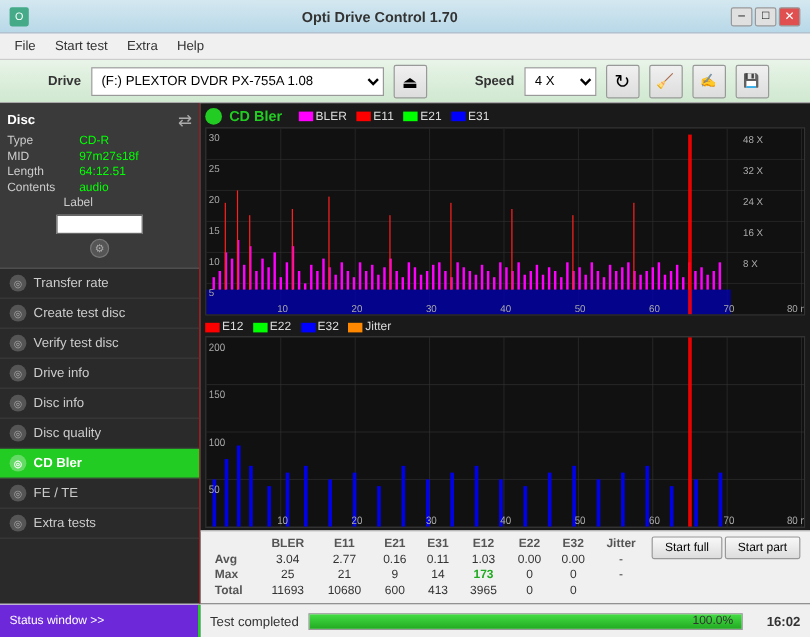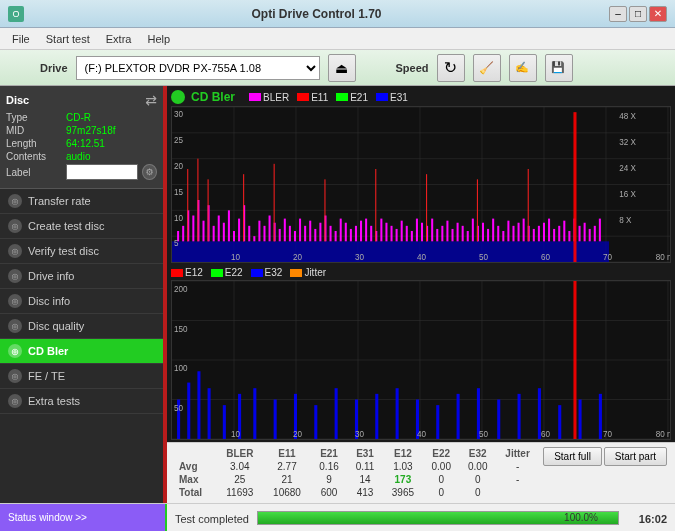--- a/index.html
+++ b/index.html
@@ -245,6 +245,9 @@
       <span class="eject-icon"></span>
     </div>
   <span class="label">Speed</span>
+  <select class="speed-select">
+    <option>4 X</option>
+  </select>
   <div class="toolbar-btn" style="font-size:16px;">↻</div>
   <div class="toolbar-btn" style="font-size:12px;">🧹</div>
   <div class="toolbar-btn" style="font-size:11px;">✍</div>

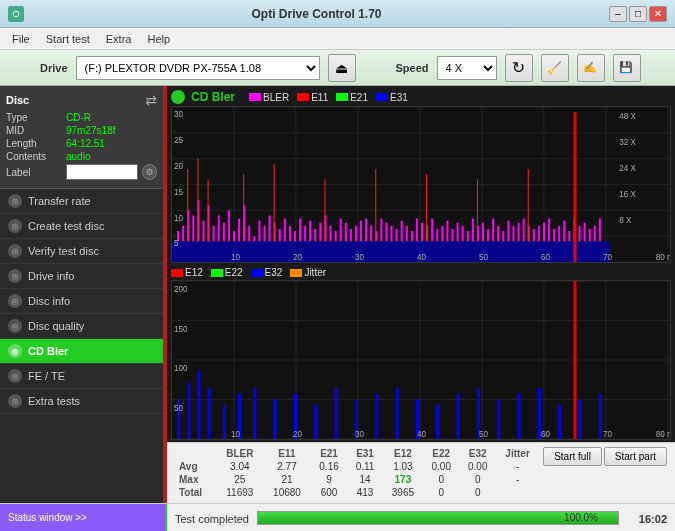--- a/index.html
+++ b/index.html
@@ -59,7 +59,7 @@
       background: #2a2a2a;
       display: flex;
       flex-direction: column;
-      border-right: 4px solid #b91c1c;
+      border-right: 1px solid #b91c1c;
     }
     
     

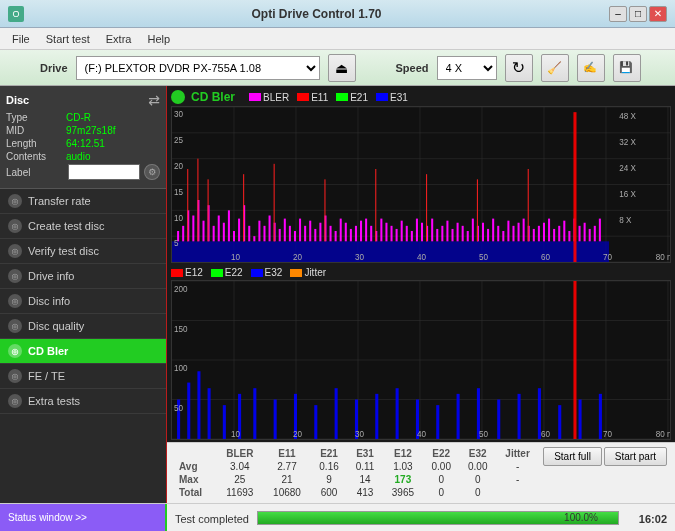--- a/index.html
+++ b/index.html
@@ -80,7 +80,7 @@
     #disc-panel .disc-key { color: #ccc; font-size: 10px; width: 60px; }
     #disc-panel .disc-val { color: #00ff00; font-size: 10px; }
     #disc-panel .label-input { 
-      display: flex; align-items: center; gap: 4px;
+      display: flex; align-items: center; gap: 4px; flex-direction: column;
     }
     #disc-panel input[type=text] {
       width: 80px; height: 16px; font-size: 10px; border: 1px solid #666; background: white; padding: 0 2px;

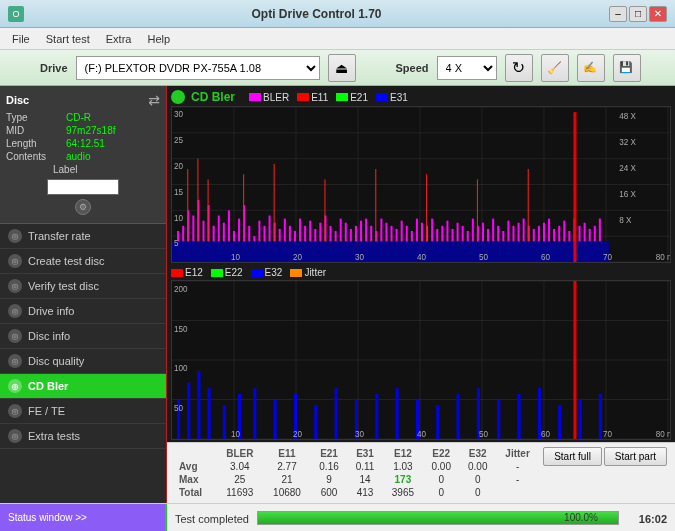--- a/index.html
+++ b/index.html
@@ -172,7 +172,7 @@
       align-items: center;
     }
     #statusbar .status-left {
-      background: #8b5cf6;
+      background: #6d28d9;
       color: white;
       width: 167px;
       height: 100%;

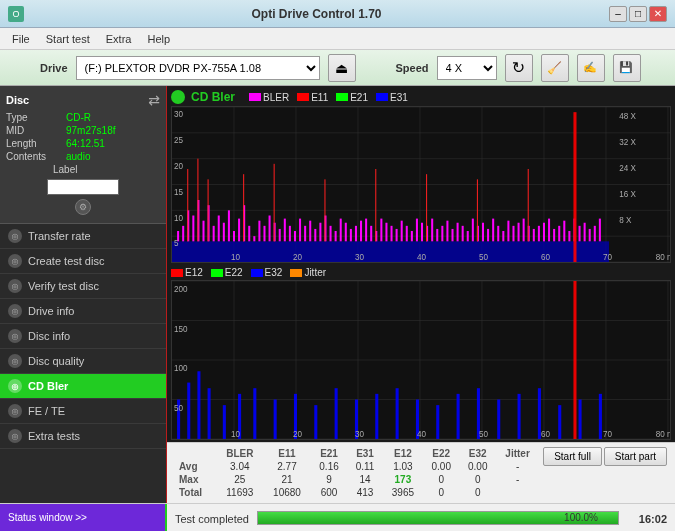--- a/index.html
+++ b/index.html
@@ -204,7 +204,7 @@
     }
     #statusbar .progress-label {
       position: absolute;
-      right: 20px;
+      right: 7px;
       top: 0;
       height: 100%;
       display: flex;

